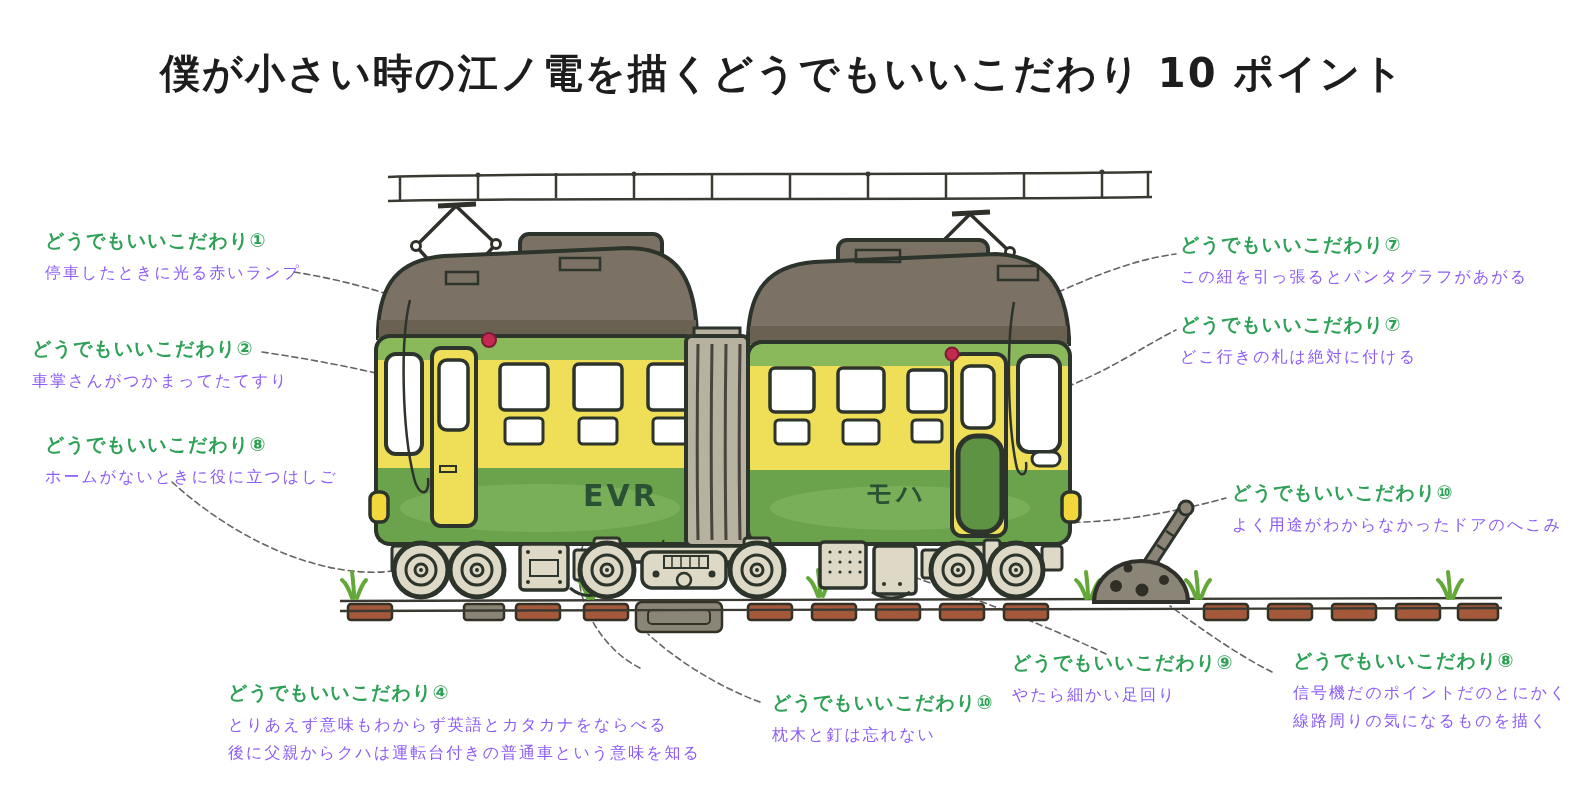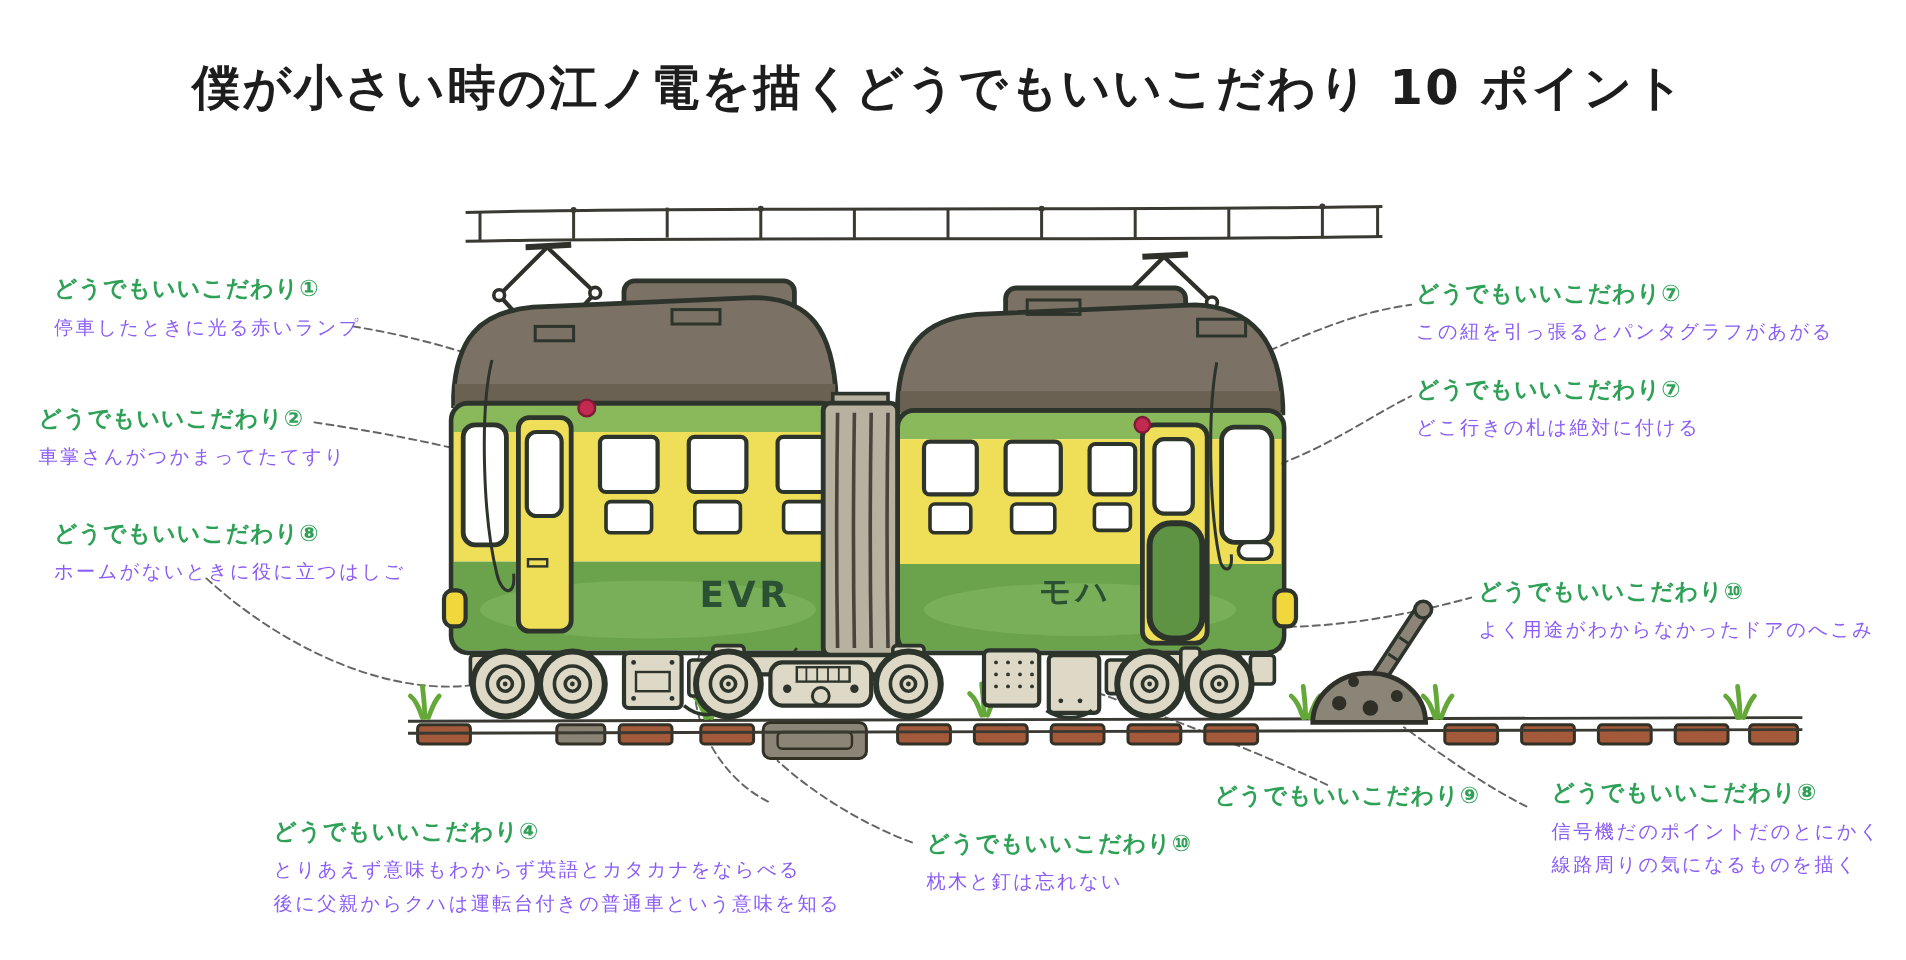--- a/index.html
+++ b/index.html
@@ -330,6 +330,7 @@
   </div>
   <div class="ann" id="a9">
     <div class="lb">どうでもいいこだわり⑨</div>
+    <div class="ds">やたら細かい足回り</div>
   </div>
   <div class="ann" id="a10">
     <div class="lb">どうでもいいこだわり⑩</div>

